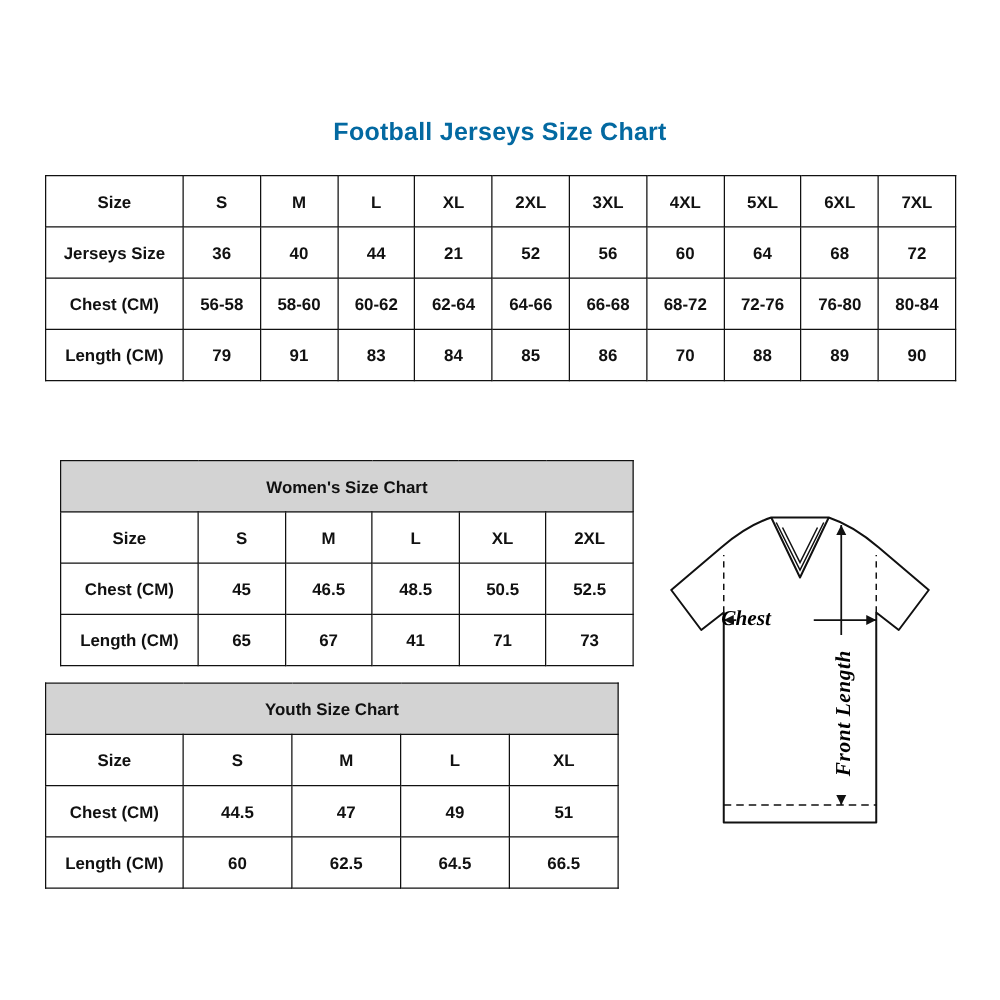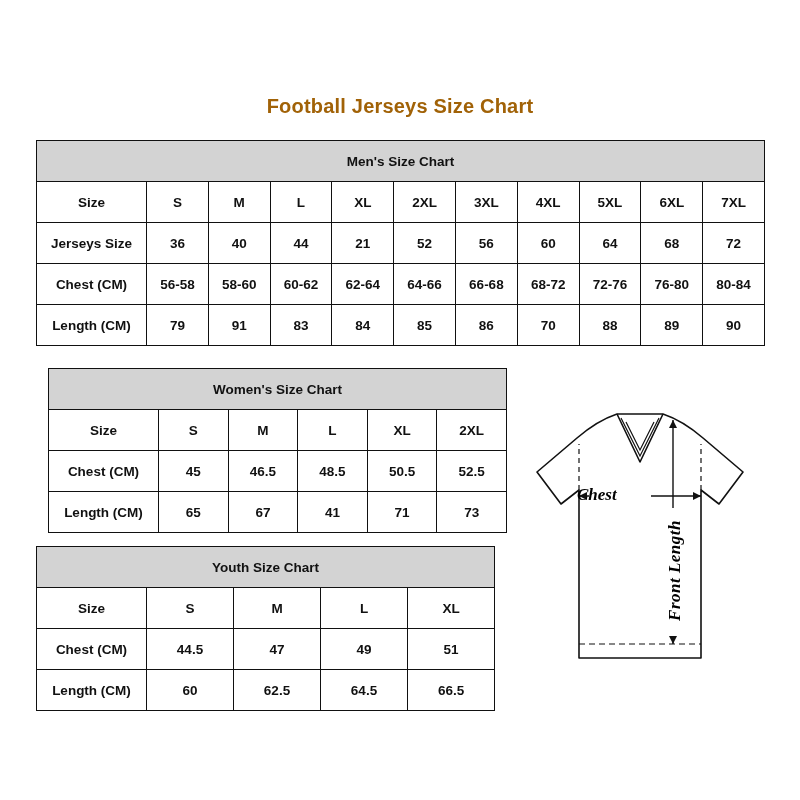--- a/index.html
+++ b/index.html
@@ -29,7 +29,7 @@
     font-size: 20px;
     font-weight: bold;
     letter-spacing: 0.2px;
-    color: #a16207;
+    color: #0369a1;
   }
 
   table.size-table {

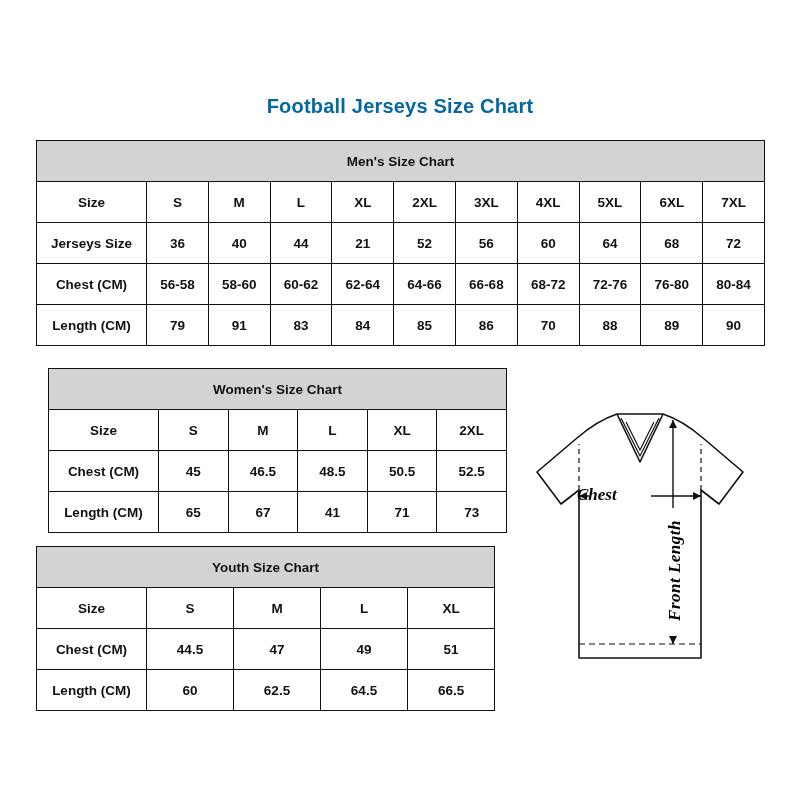--- a/index.html
+++ b/index.html
@@ -142,9 +142,6 @@
           <col class="cx">
       </colgroup>
       <tbody>
-        <tr class="tbl-head">
-          <td colspan="11">Men's Size Chart</td>
-        </tr>
         <tr>
           <td class="row-label">Size</td>
           <td>S</td>

